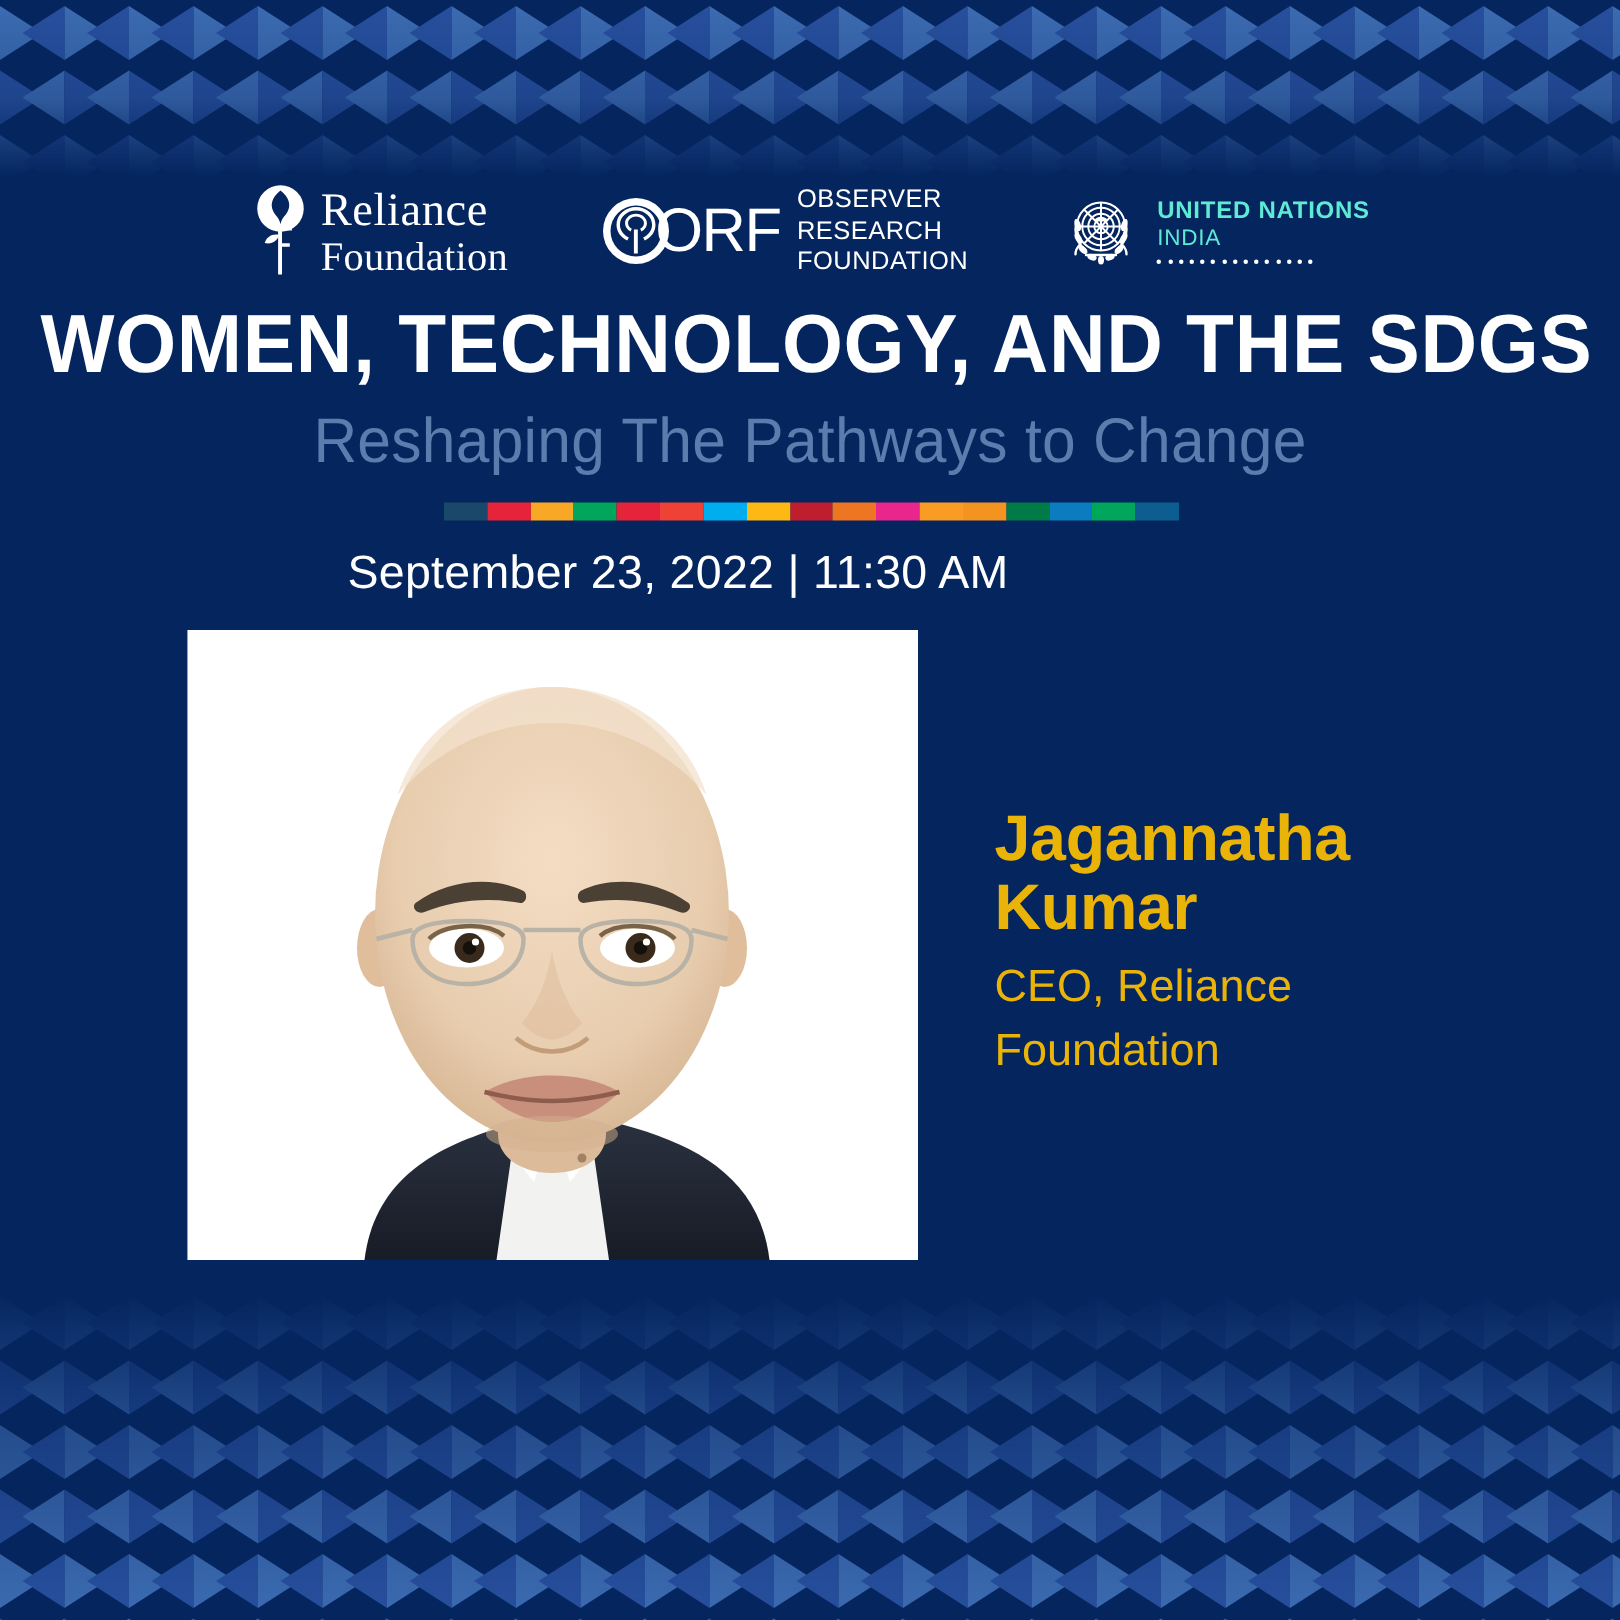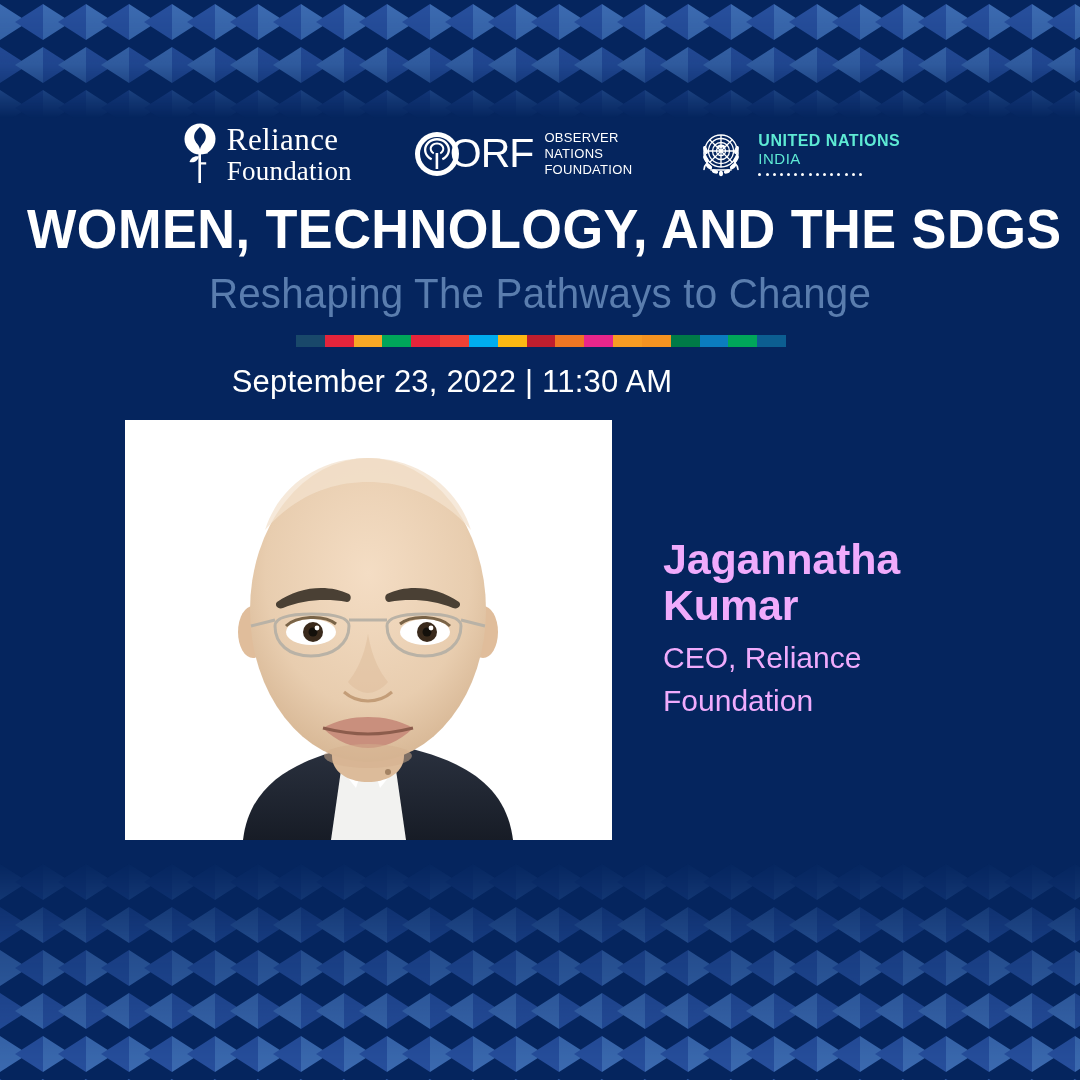--- a/index.html
+++ b/index.html
@@ -75,7 +75,7 @@
   .orf-text {
     margin-left: 11px;
     color: #ffffff;
-    font-size: 13px;
+    font-size: 17px;
     line-height: 1.22;
     letter-spacing: .3px;
     font-family: "Liberation Sans", sans-serif;

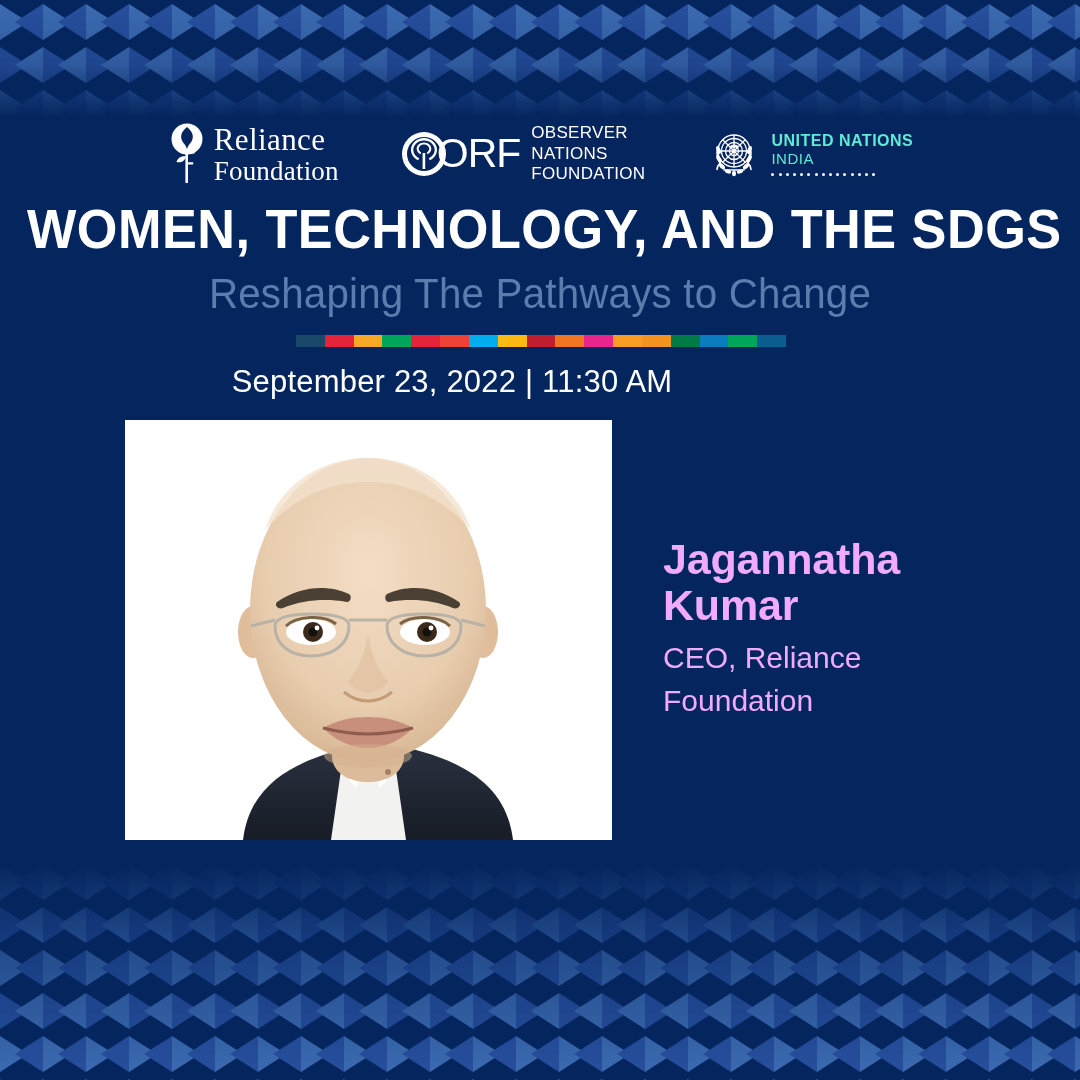--- a/index.html
+++ b/index.html
@@ -233,7 +233,7 @@
       <span class="orf-letters">ORF</span>
       <div class="orf-text">
         <div>OBSERVER</div>
-        <div>NATIONS</div>
+        <div>RESEARCH</div>
         <div>FOUNDATION</div>
       </div>
     </div>

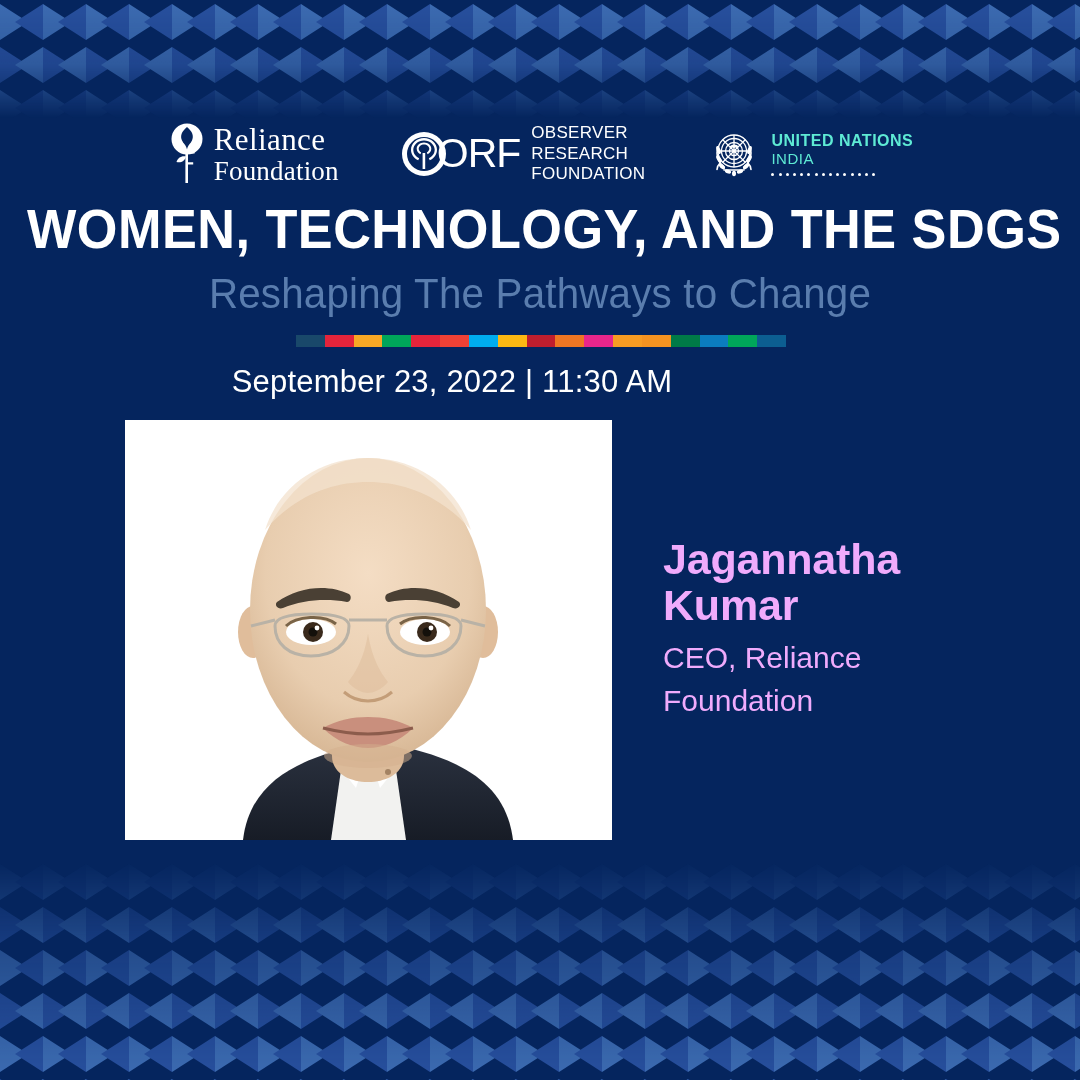--- a/index.html
+++ b/index.html
@@ -158,7 +158,7 @@
     left: 663px;
     top: 536px;
     width: 400px;
-    color: #f0abfc;
+    color: #eab308;
   }
   .speaker .name {
     font-size: 43px;

